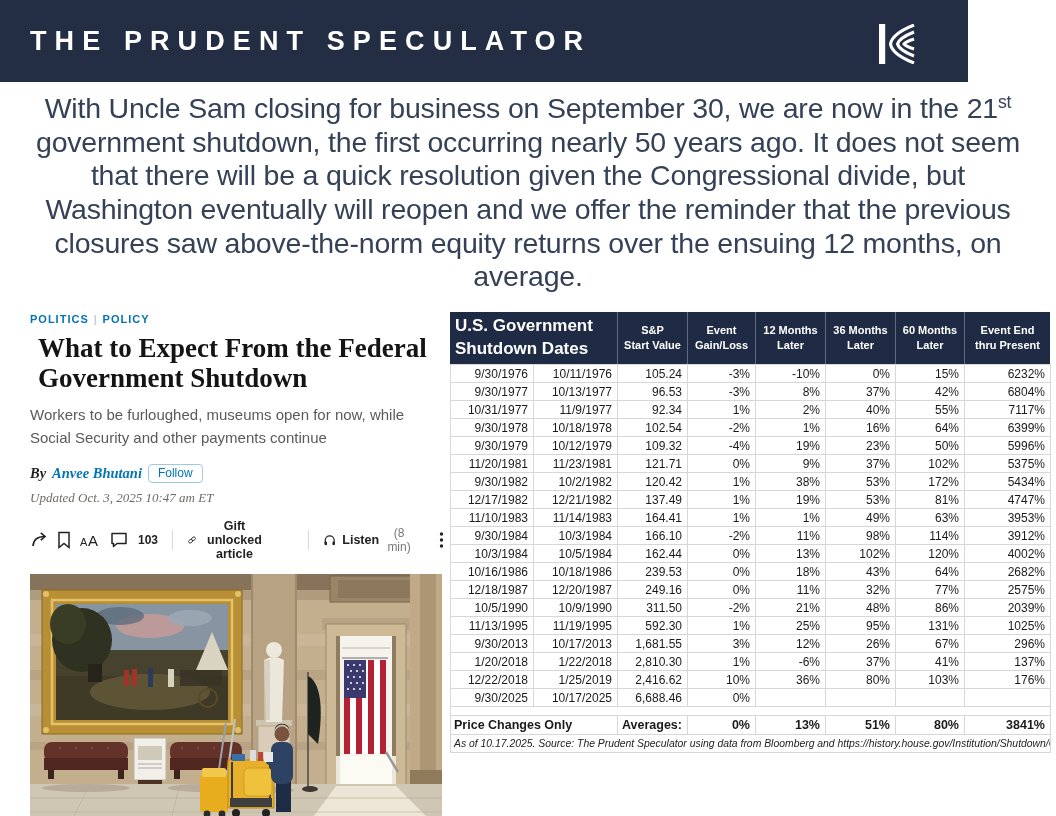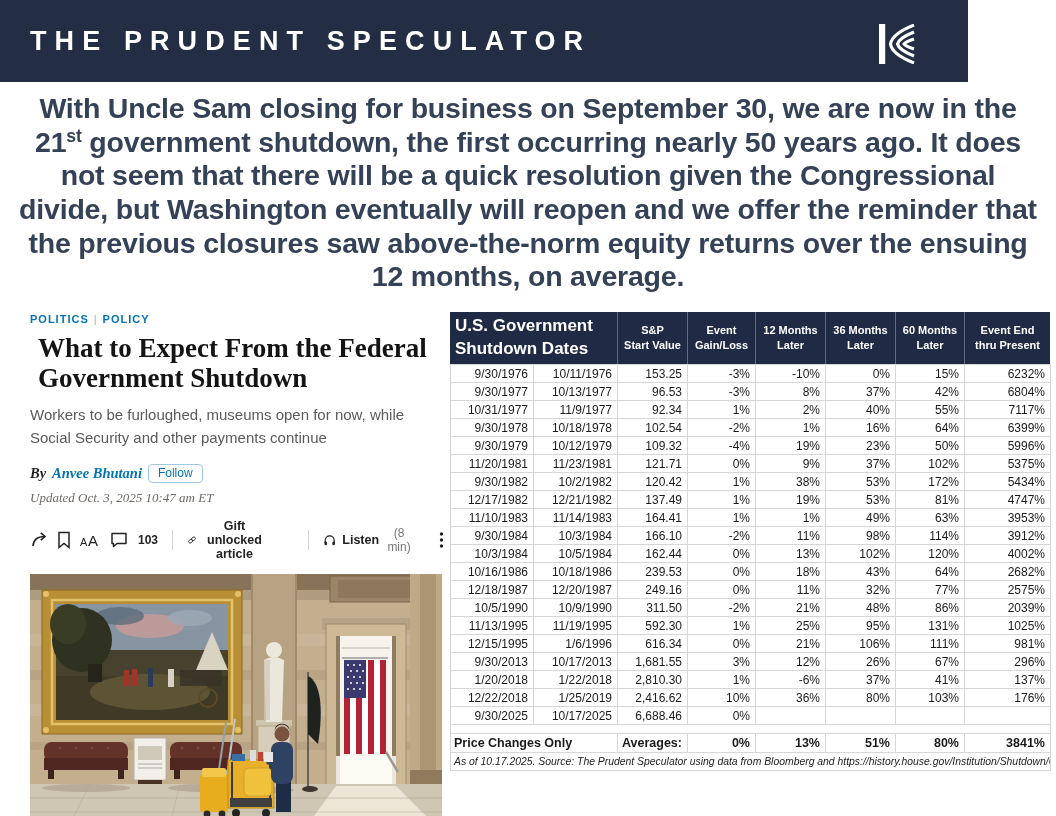--- a/index.html
+++ b/index.html
@@ -15,7 +15,7 @@
 
   
   .intro{position:absolute;left:18px;top:92px;width:1020px;margin:0;text-align:center;
-         color:#344156;font-size:28.5px;line-height:1.18;font-weight:700;letter-spacing:-0.2px;}
+         color:#344156;font-size:28.5px;line-height:1.18;font-weight:400;letter-spacing:-0.2px;}
   .intro sup{font-size:62%;vertical-align:super;line-height:0;}
 
   

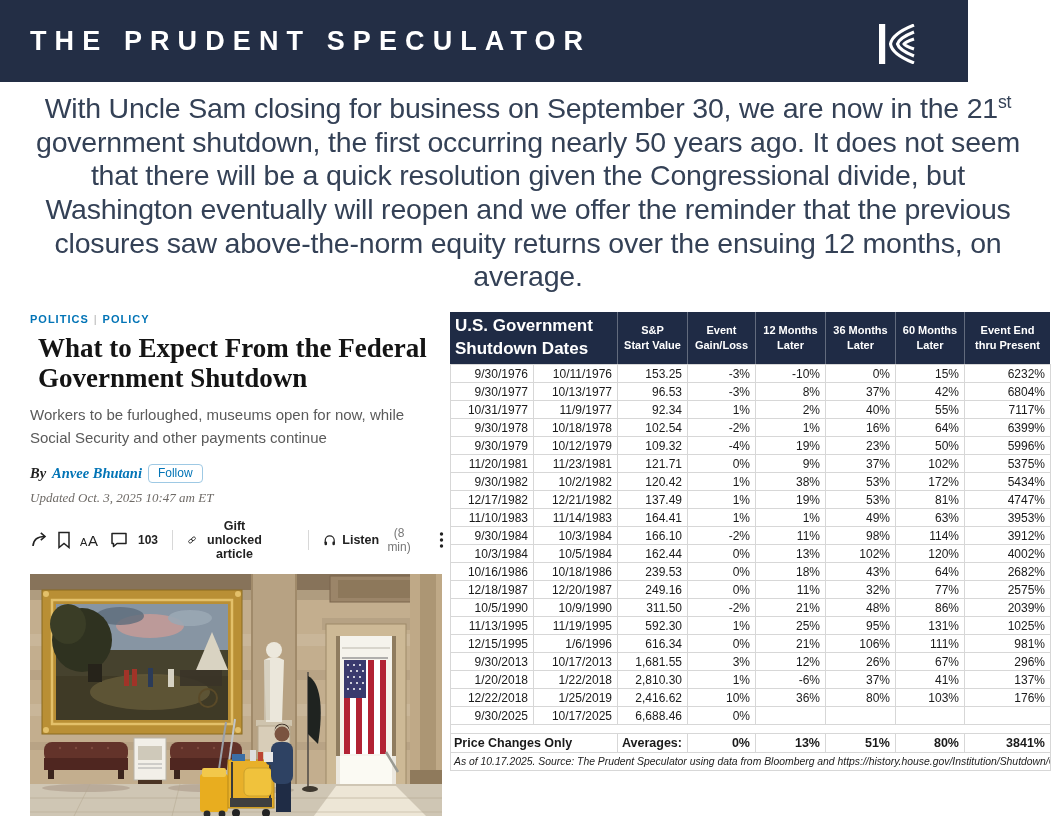--- a/index.html
+++ b/index.html
@@ -354,7 +354,7 @@
           <tr>
             <td>9/30/1976</td>
             <td>10/11/1976</td>
-            <td>153.25</td>
+            <td>105.24</td>
             <td>-3%</td>
             <td>-10%</td>
             <td>0%</td>

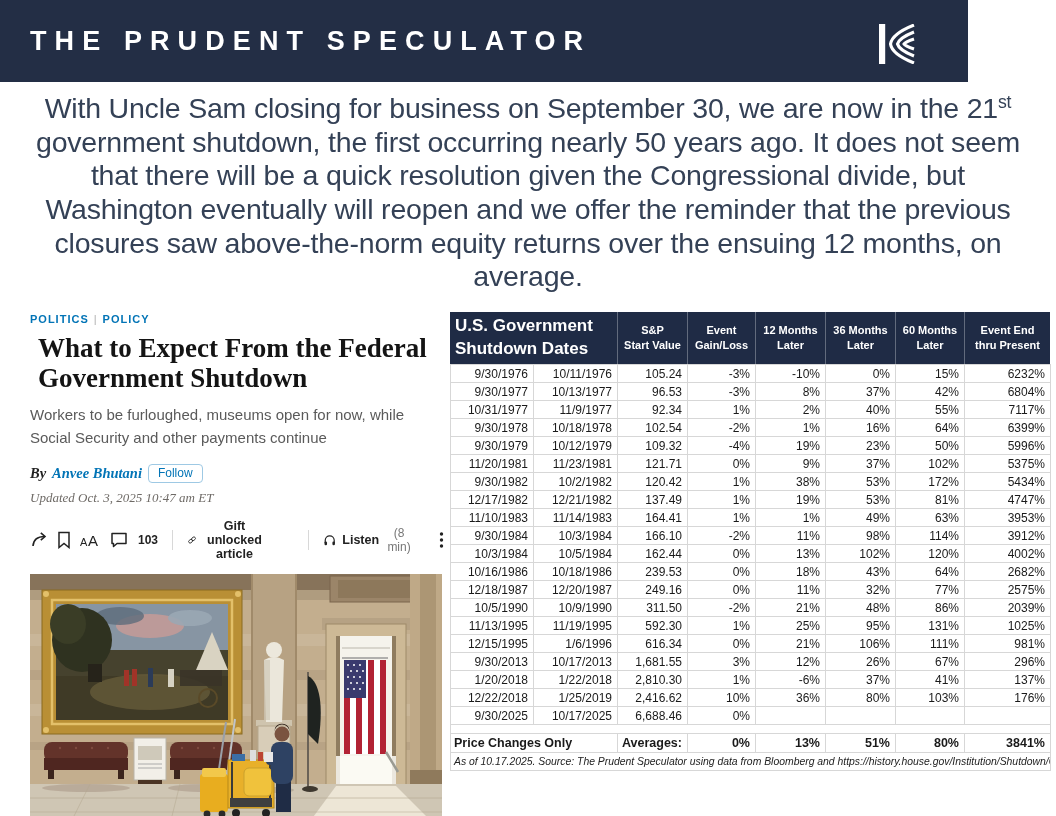--- a/index.html
+++ b/index.html
@@ -502,16 +502,6 @@
             <td>1025%</td>
           </tr>
           <tr>
-            <td>12/15/1995</td>
-            <td>1/6/1996</td>
-            <td>616.34</td>
-            <td>0%</td>
-            <td>21%</td>
-            <td>106%</td>
-            <td>111%</td>
-            <td>981%</td>
-          </tr>
-          <tr>
             <td>9/30/2013</td>
             <td>10/17/2013</td>
             <td>1,681.55</td>

